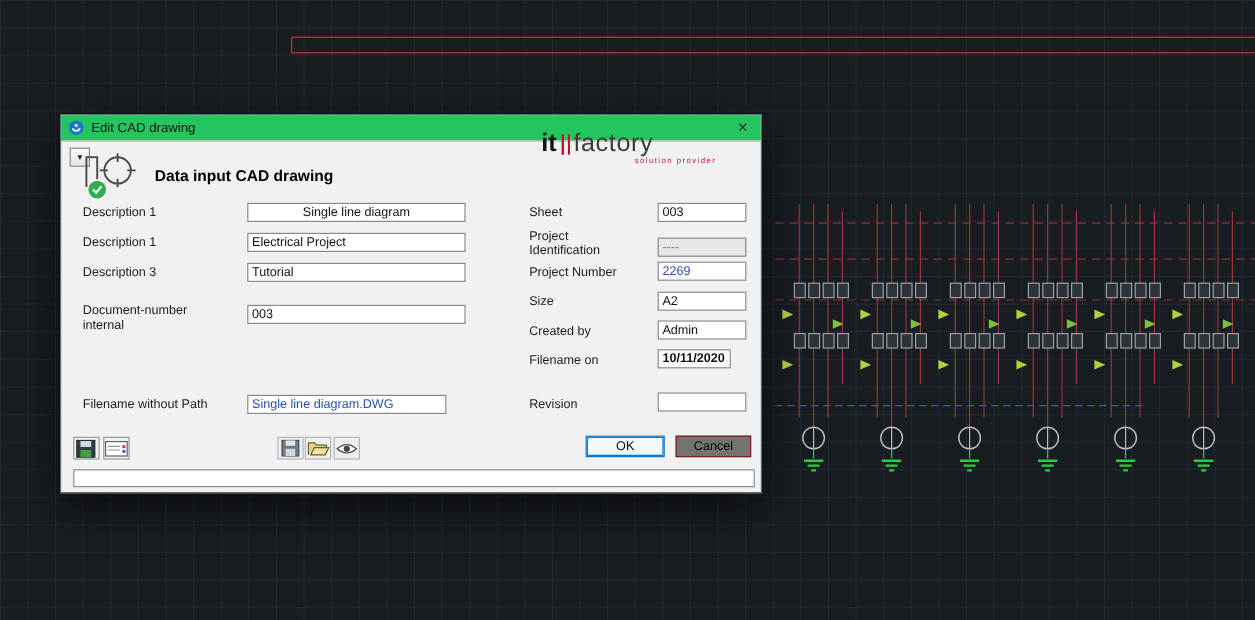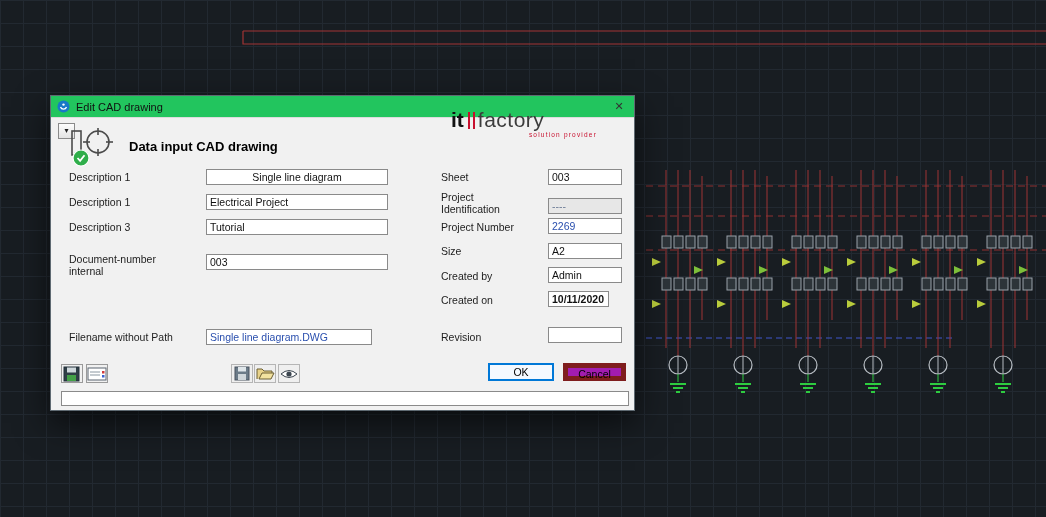--- a/index.html
+++ b/index.html
@@ -178,7 +178,7 @@
     <label class="lbl" style="left:390px;top:175px;width:105px">Created by</label>
     <input class="inp" style="left: 497px; top: 171px; width: 74px;" value="Admin">
 
-    <label class="lbl" style="left:390px;top:199px;width:105px">Created on</label>
+    <label class="lbl" style="left:390px;top:199px;width:105px">Filename on</label>
     <input class="inp" style="left: 497px; top: 195px; width: 61px; font-weight: bold;" value="10/11/2020">
 
     <label class="lbl" style="left:390px;top:236px;width:105px">Revision</label>

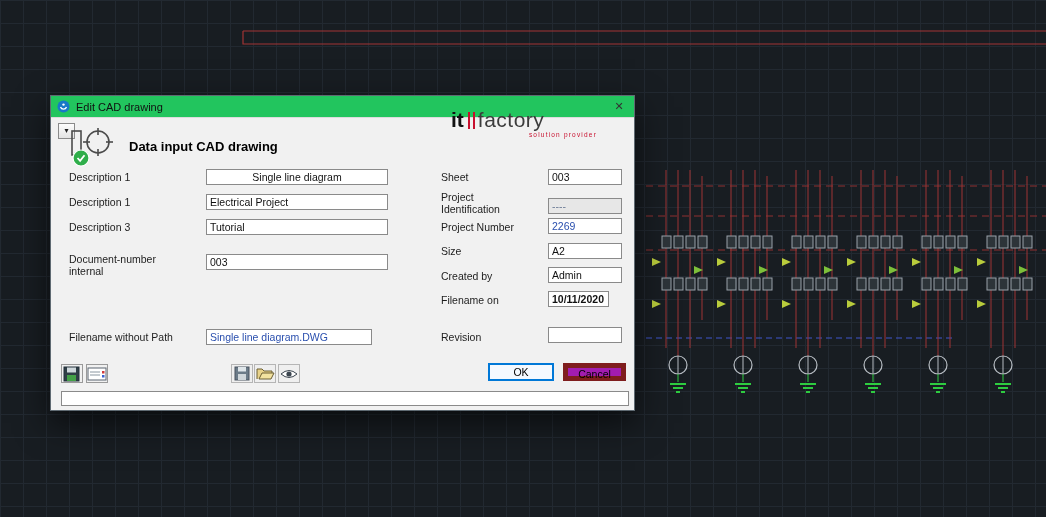--- a/index.html
+++ b/index.html
@@ -42,7 +42,7 @@
     display:flex;align-items:center;justify-content:center;padding:0;}
   .tbtn.flat{border-color:#b5b5b5;background:#efefef;}
   .btn{position:absolute;height:18px;font-size:10.5px;font-family:"Liberation Sans",sans-serif;
-    background:#a21caf;border:5px solid #7f1d1d;padding:0;}
+    background:#737373;border:1px solid #7f1d1d;padding:0;}
   .btn.primary{background:#f4f9ff;border:1px solid #0078d7;box-shadow:inset 0 0 0 1px #0078d7;}
   .statusbar{position:absolute;left:10px;top:295px;width:566px;height:13px;background:#fff;border:1px solid #8a8a8a;
     font-size:10px;color:#333;}

